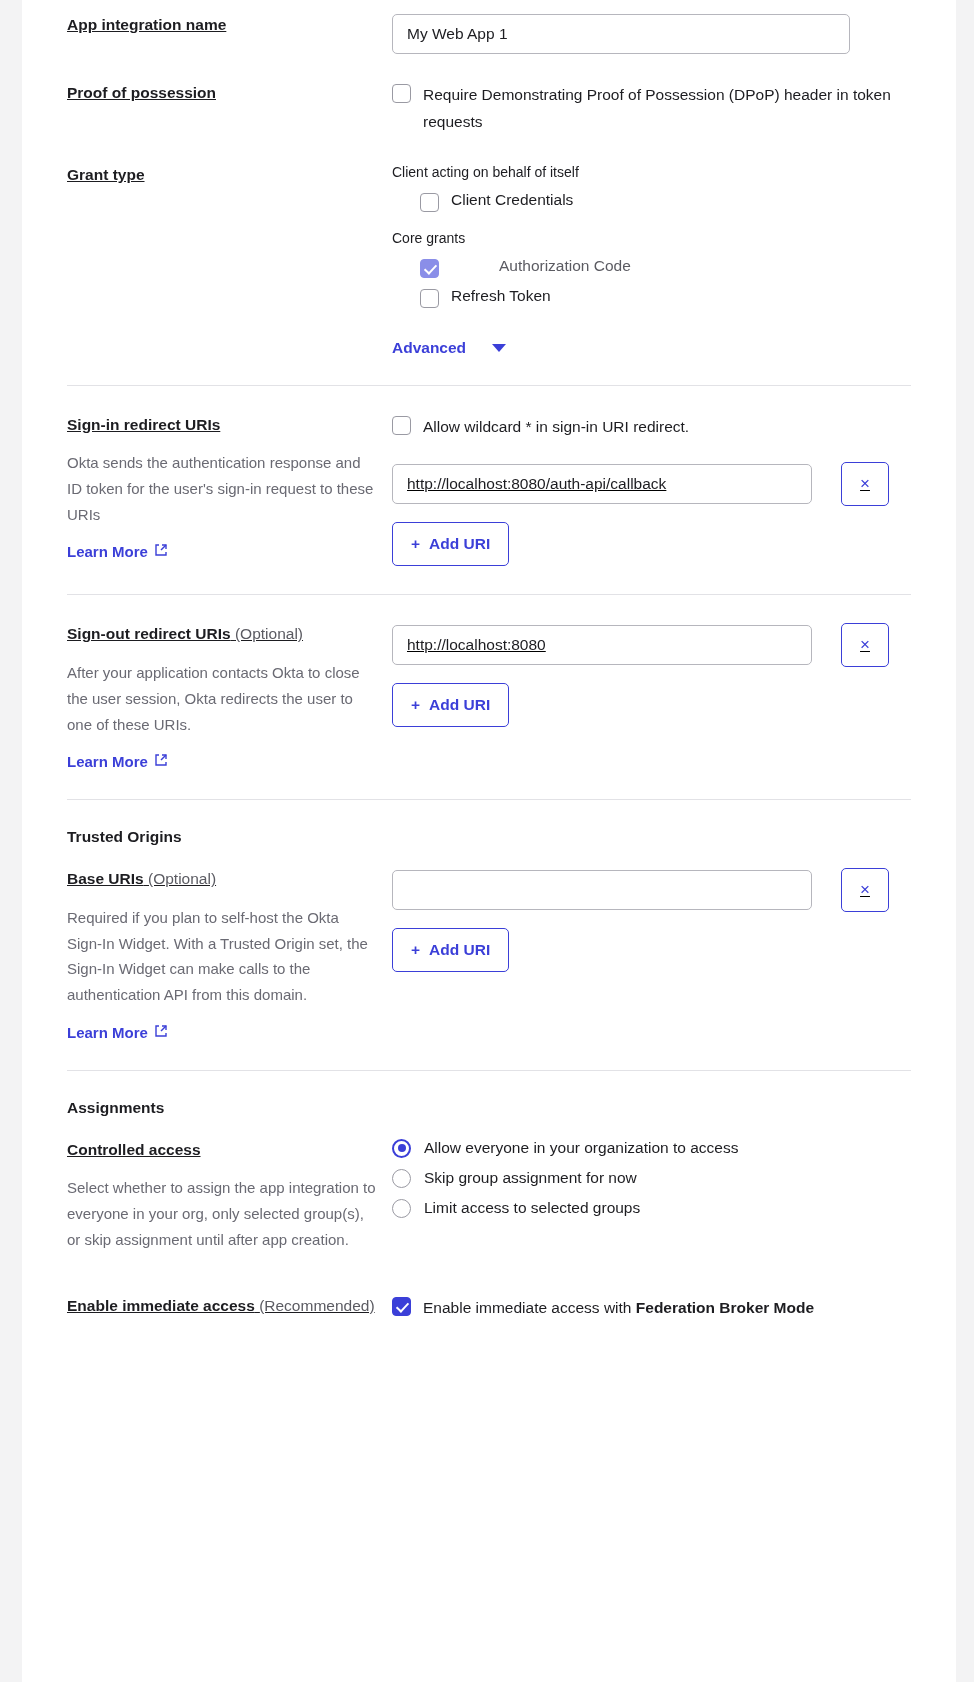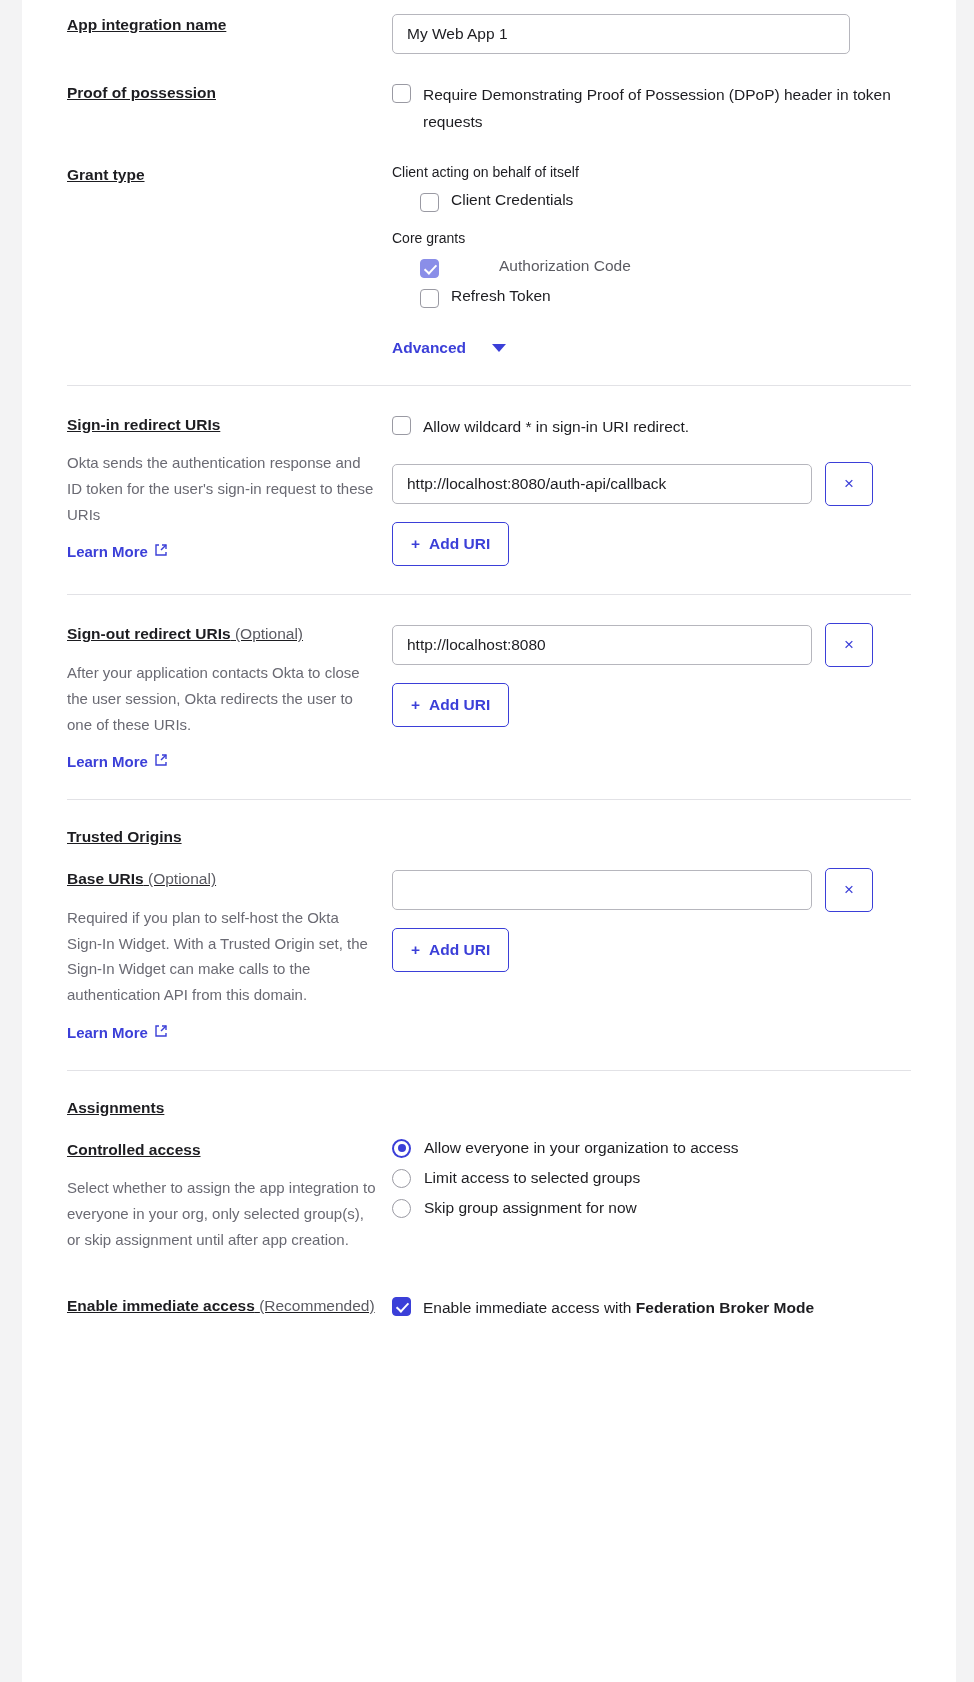--- a/index.html
+++ b/index.html
@@ -111,7 +111,8 @@
   .inline-field {
     display: flex;
     align-items: center;
-    gap: 13px;
+    gap: 29px;
+    text-decoration: underline;
   }
   .del-btn {
     width: 48px;

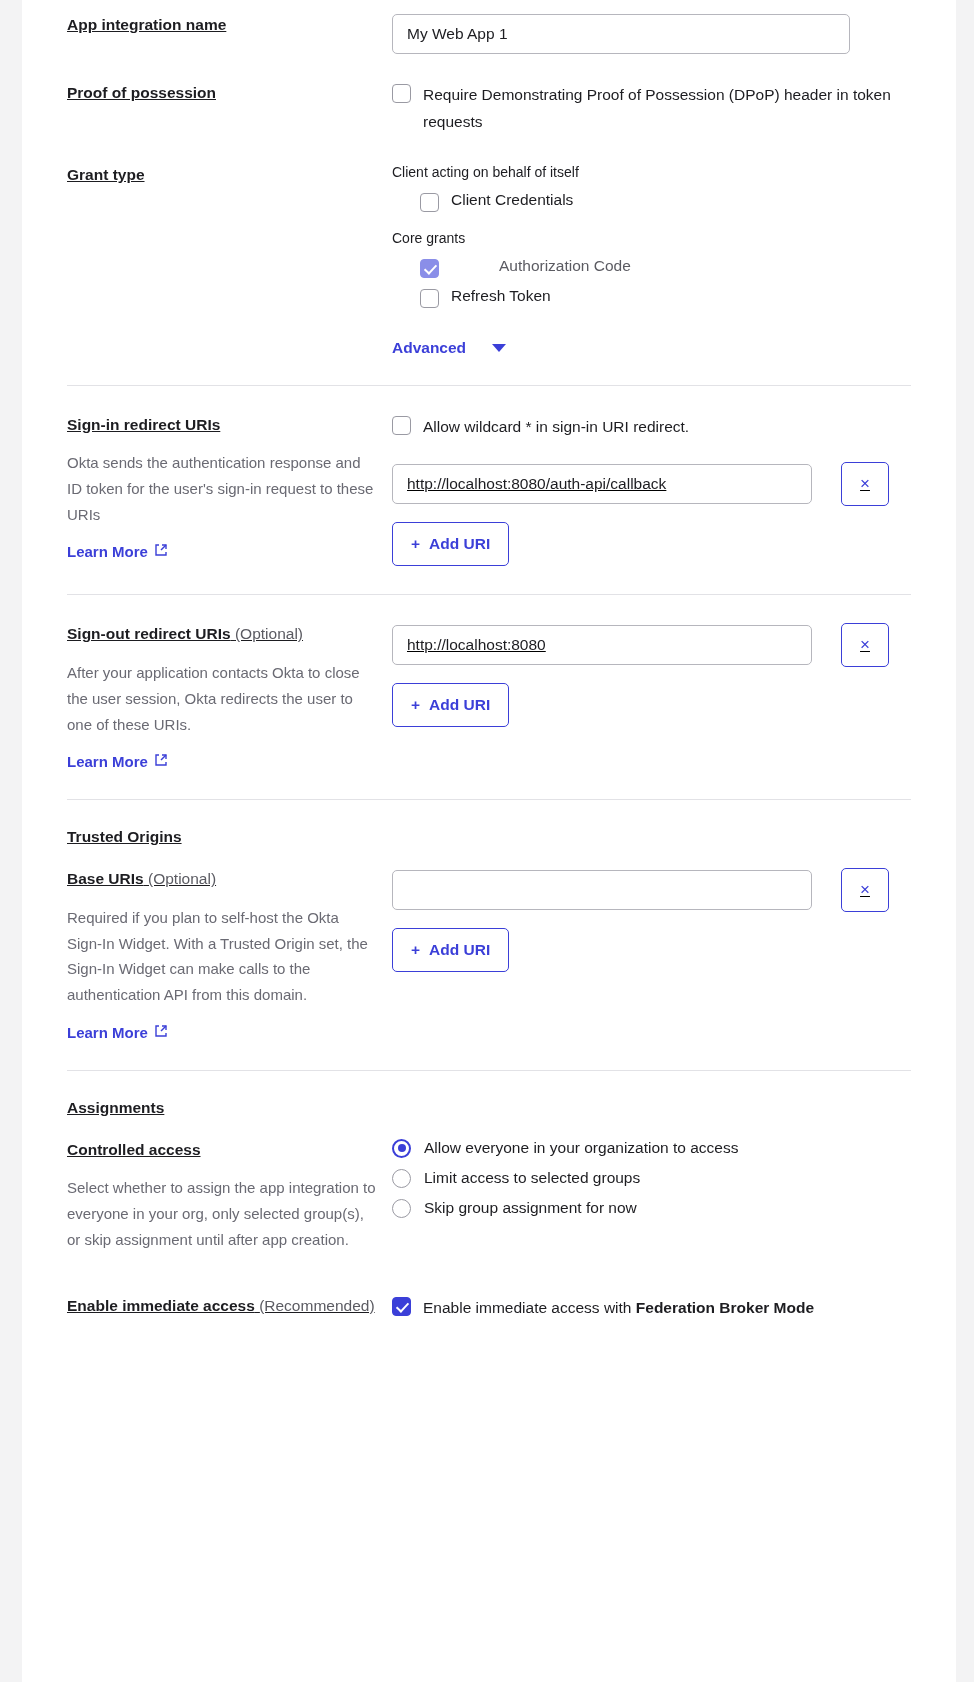--- a/index.html
+++ b/index.html
@@ -78,7 +78,6 @@
     font-weight: bold;
     color: #1d1d21;
     margin-bottom: 22px;
-    text-decoration: underline;
   }
   .learnmore {
     display: inline-flex;

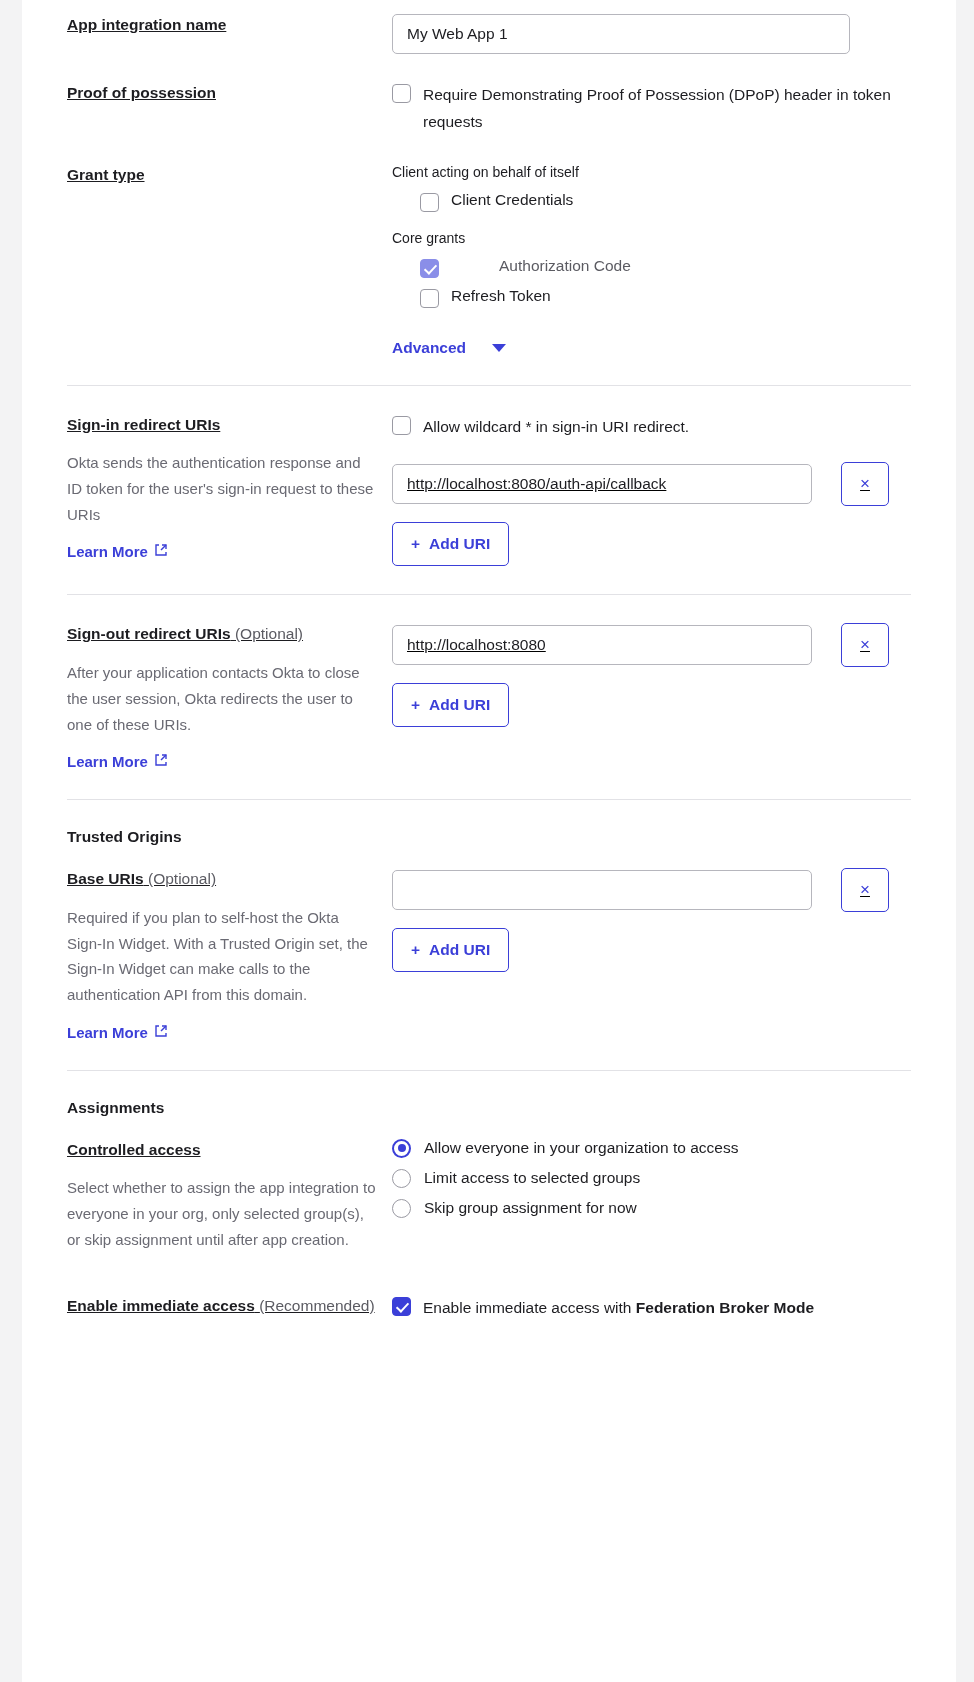--- a/index.html
+++ b/index.html
@@ -432,11 +432,11 @@
           </div>
           <div class="radio-row">
             <div class="radio"></div>
-            <div class="radio-label">Limit access to selected groups</div>
+            <div class="radio-label">Skip group assignment for now</div>
           </div>
           <div class="radio-row">
             <div class="radio"></div>
-            <div class="radio-label">Skip group assignment for now</div>
+            <div class="radio-label">Limit access to selected groups</div>
           </div>
         </div>
       </div>

